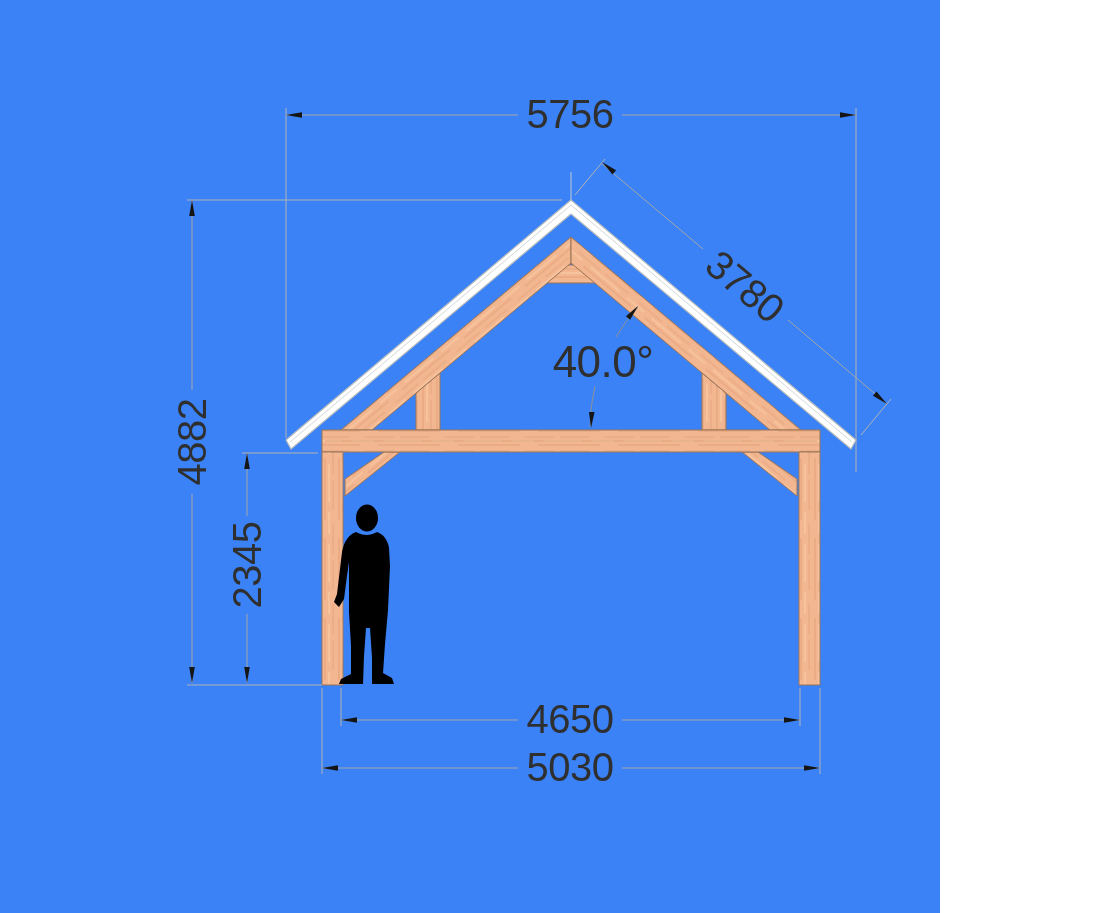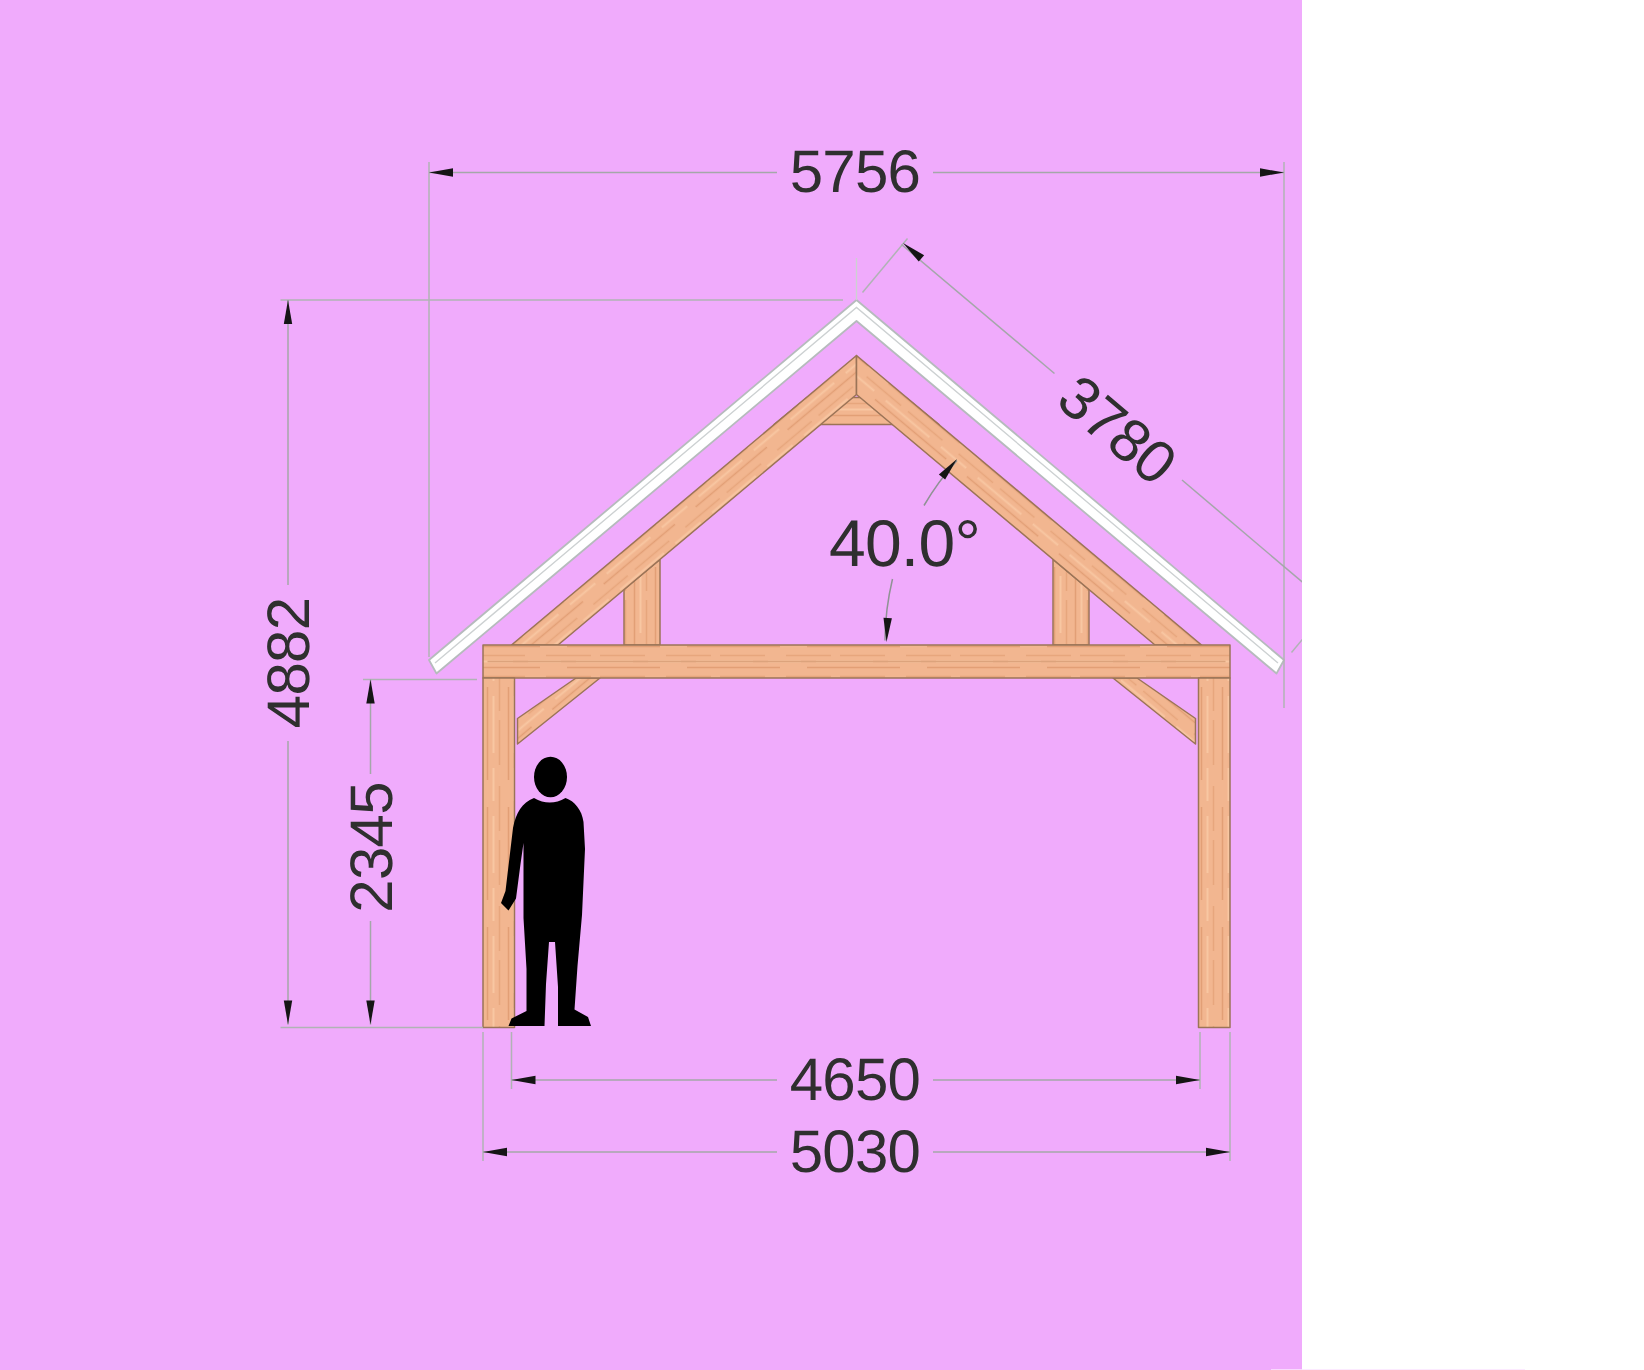--- a/index.html
+++ b/index.html
@@ -3,7 +3,7 @@
 <meta charset="utf-8">
 <style>
   html,body{margin:0;padding:0;background:#ffffff;}
-  .stage{width:868px;height:913px;position:relative;background:#f0abfc;overflow:hidden;text-align:right;}
+  .stage{width:940px;height:913px;position:relative;background:#3b82f6;overflow:hidden;text-align:right;}
   svg text{font-family:"Liberation Sans","DejaVu Sans",sans-serif;font-size:40px;letter-spacing:-0.5px;}
   text.angle-label{font-size:44px;}
   .ext{stroke:#b0b3b5;stroke-width:1;fill:none;}

